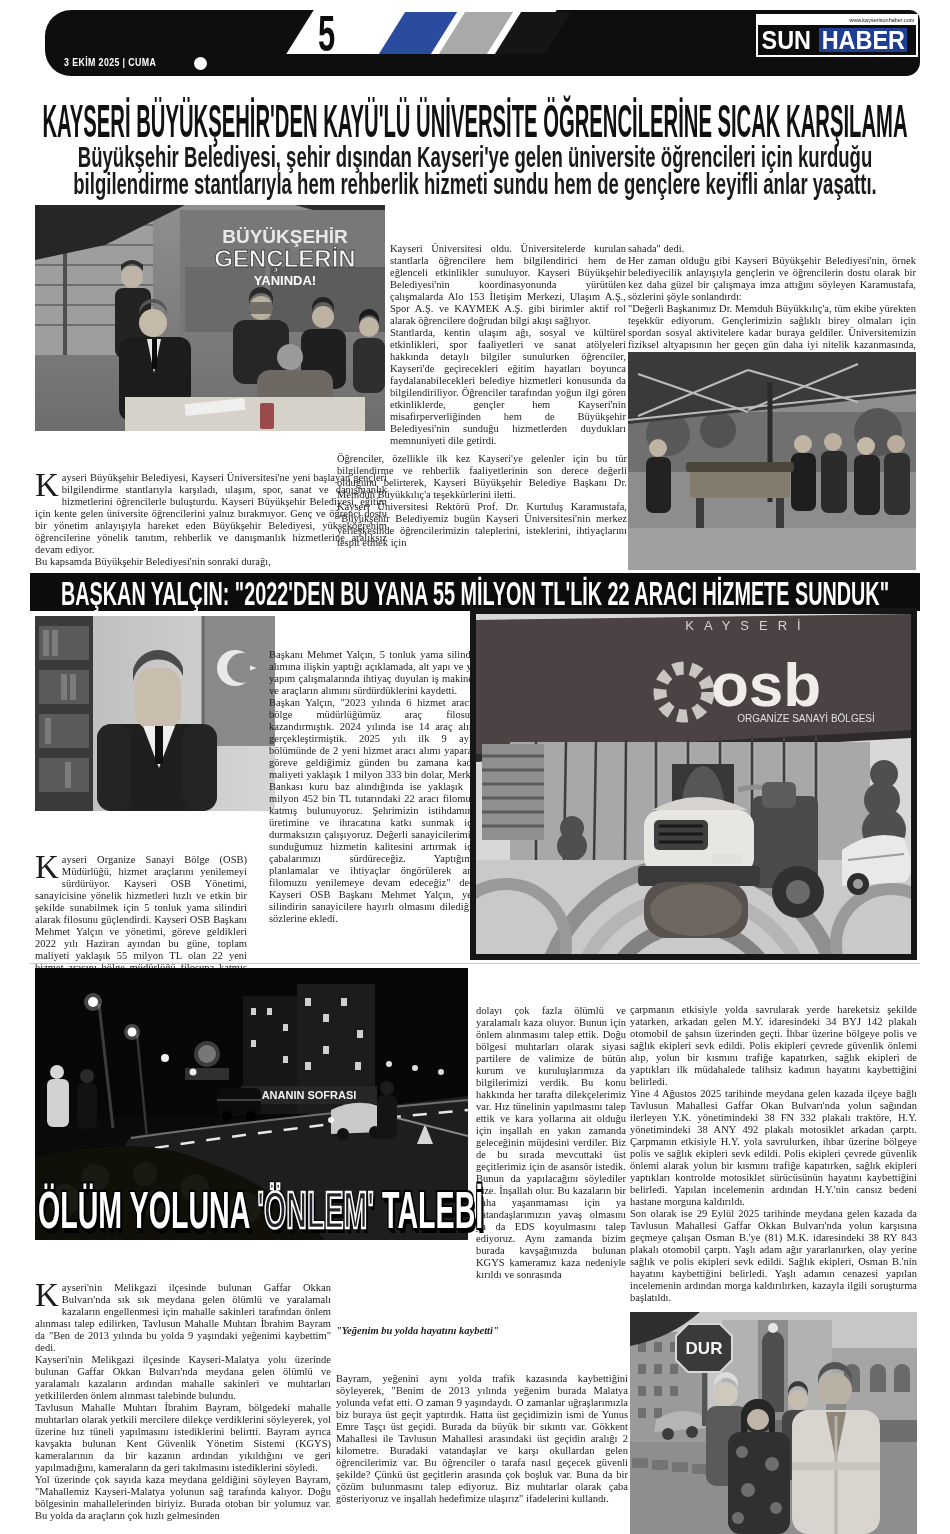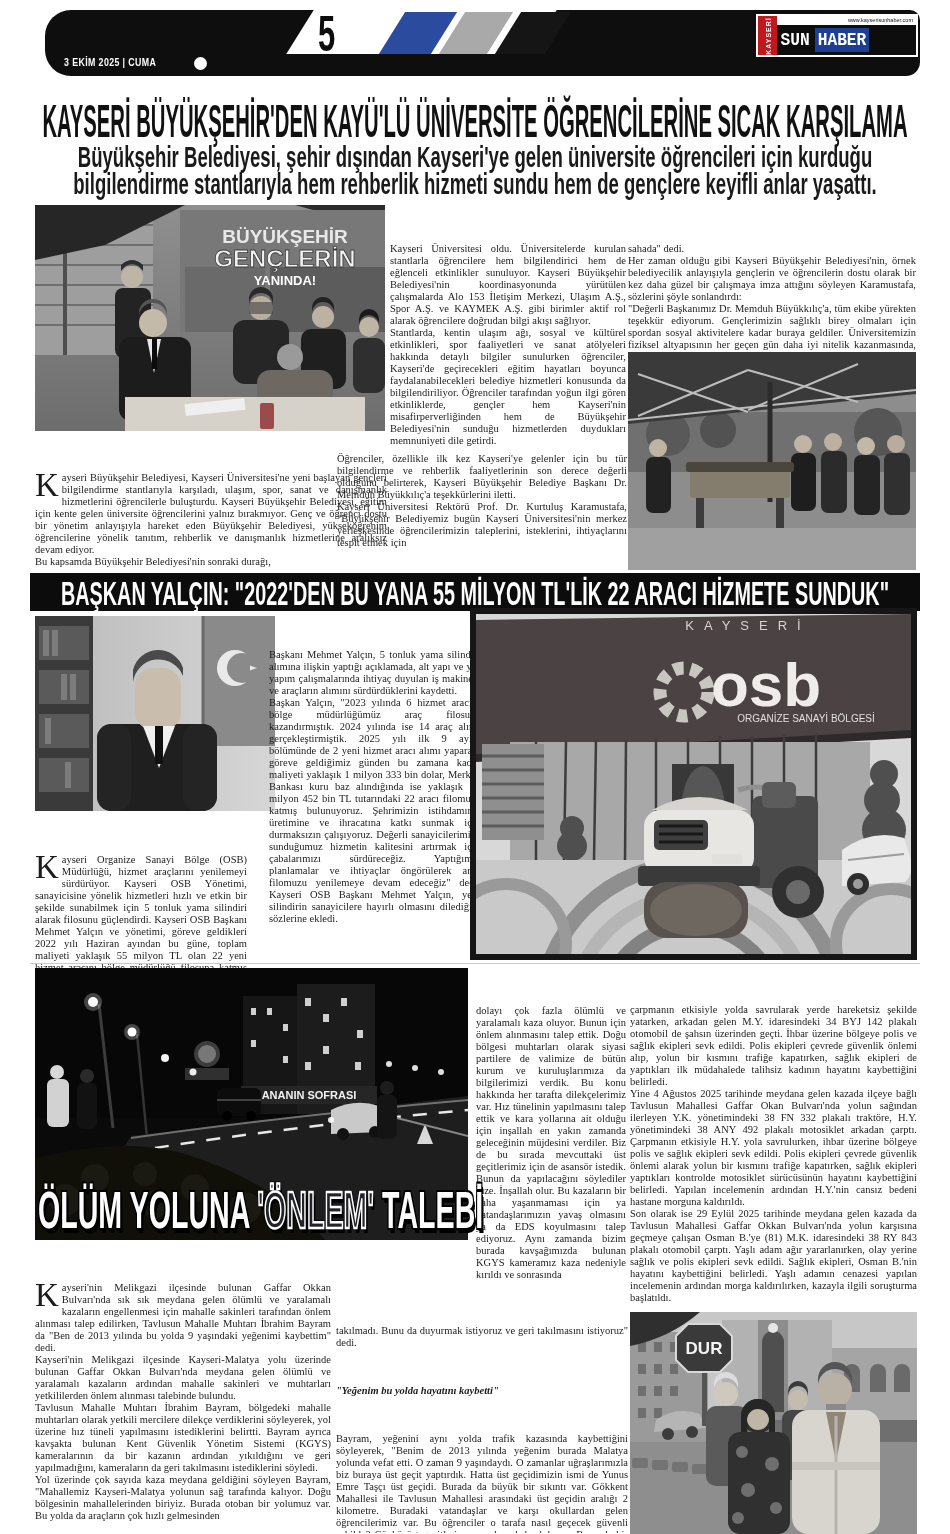--- a/index.html
+++ b/index.html
@@ -25,8 +25,8 @@
   .logo-main{flex:1;display:flex;flex-direction:column;}
   .logo-url{background:#fff;color:#111;font-family:"Liberation Sans",sans-serif;font-size:5.5px;
         text-align:right;padding:1px 3px 0 0;height:8px;line-height:7px;}
-  .logo-word{flex:1;display:flex;align-items:center;font-family:Liberation Mono, monospace;
-        font-weight:900;font-size:18px;line-height:22px;text-align:center;}
+  .logo-word{flex:1;display:flex;align-items:center;font-family:Liberation Sans, sans-serif;
+        font-weight:900;font-size:26px;line-height:22px;text-align:center;}
   .logo-sun{color:#fff;padding-left:4px;transform:scaleX(.9);transform-origin:0 50%;}
   .logo-haber{background:#1d3e92;color:#fff;padding:1px 3px;margin-left:2px;transform:scaleX(.9);
         transform-origin:0 50%;}

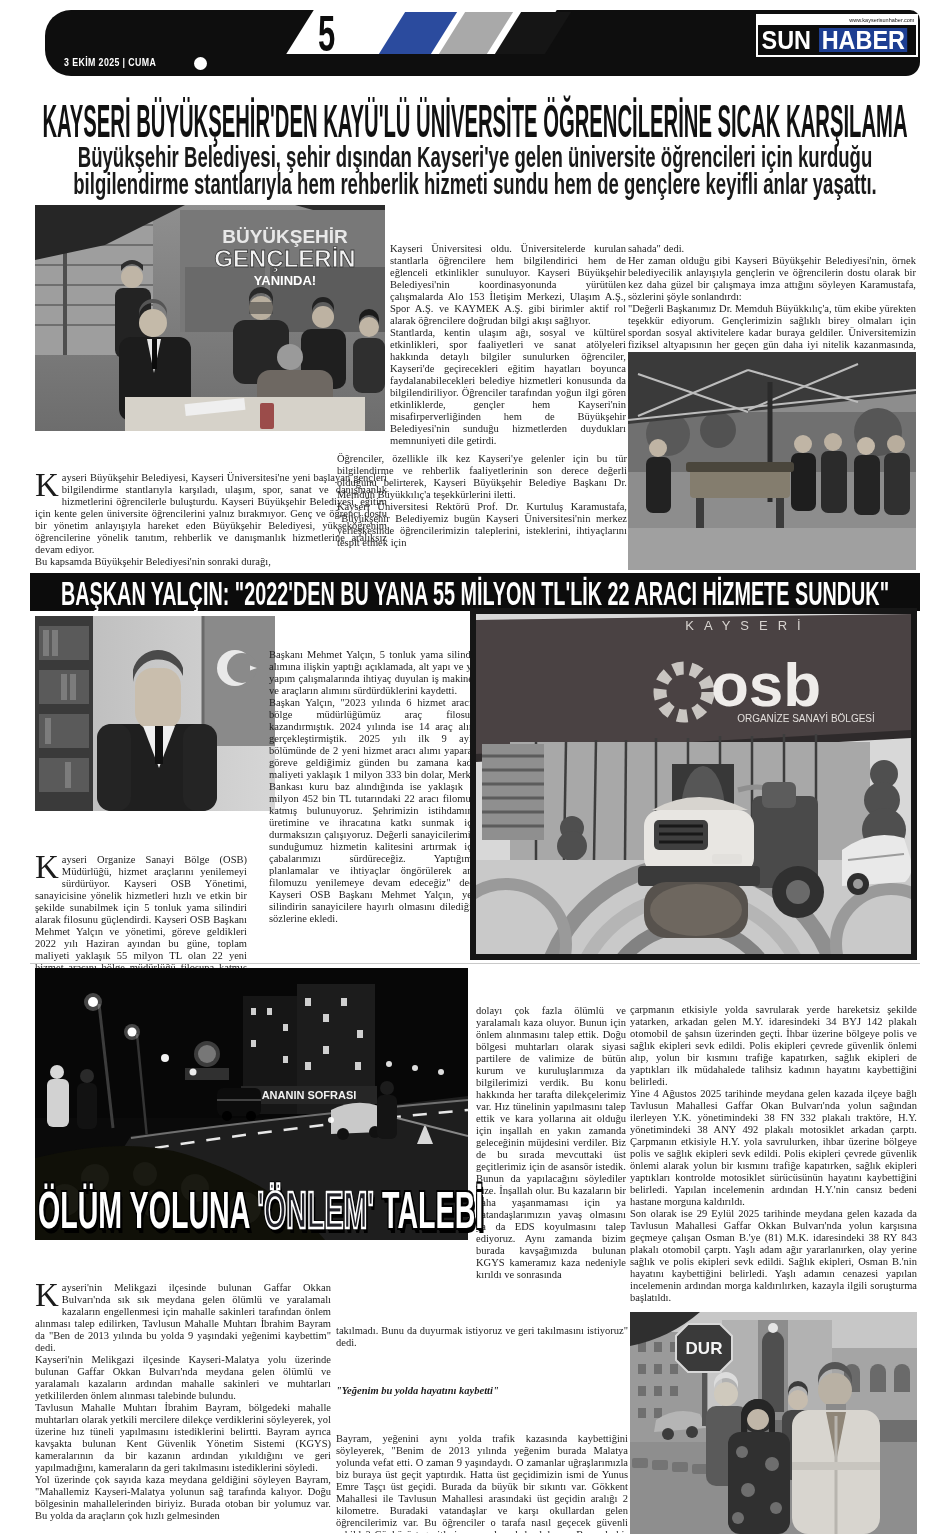--- a/index.html
+++ b/index.html
@@ -399,7 +399,6 @@
 Tavlusun Mahalle Muhtarı İbrahim Bayram, bölgedeki mahalle muhtarları olarak yetkili mercilere dilekçe verdiklerini söyleyerek, yol üzerine hız tüneli yapılmasını istediklerini belirtti. Bayram ayrıca kavşakta bulunan Kent Güvenlik Yönetim Sistemi (KGYS) kameralarının da bir kazanın ardından yıkıldığını ve geri yapılmadığını, kameraların da geri takılmasını istediklerini söyledi.
 Yol üzerinde çok sayıda kaza meydana geldiğini söyleyen Bayram, "Mahallemiz Kayseri-Malatya yolunun sağ tarafında kalıyor. Doğu bölgesinin mahallelerinden biriyiz. Burada otoban bir yolumuz var. Bu yolda da araçların çok hızlı gelmesinden</span></div>
   <div class="abs" style="left:336px;top:1289px;width:292px;height:244px;overflow:hidden;">
-    <div class="bt">takılmadı. Bunu da duyurmak istiyoruz ve geri takılmasını istiyoruz" dedi.</div>
     <div class="bt subhead">"Yeğenim bu yolda hayatını kaybetti"</div>
     <div class="bt">Bayram, yeğenini aynı yolda trafik kazasında kaybettiğini söyleyerek, "Benim de 2013 yılında yeğenim burada Malatya yolunda vefat etti. O zaman 9 yaşındaydı. O zamanlar uğraşlarımızla biz buraya üst geçit yaptırdık. Hatta üst geçidimizin ismi de Yunus Emre Taşçı üst geçidi. Burada da büyük bir sıkıntı var. Gökkent Mahallesi ile Tavlusun Mahallesi arasındaki üst geçidin aralığı 2 kilometre. Buradaki vatandaşlar ve karşı okullardan gelen öğrencilerimiz var. Bu öğrenciler o tarafa nasıl geçecek güvenli şekilde? Çünkü üst geçitlerin arasında çok boşluk var. Buna da bir çözüm bulunmasını talep ediyoruz. Biz muhtarlar olarak çaba gösteriyoruz ve inşallah hedefimize ulaşırız" ifadelerini kullandı.</div>
     <div class="bt subhead">Ne dolayı?</div>

